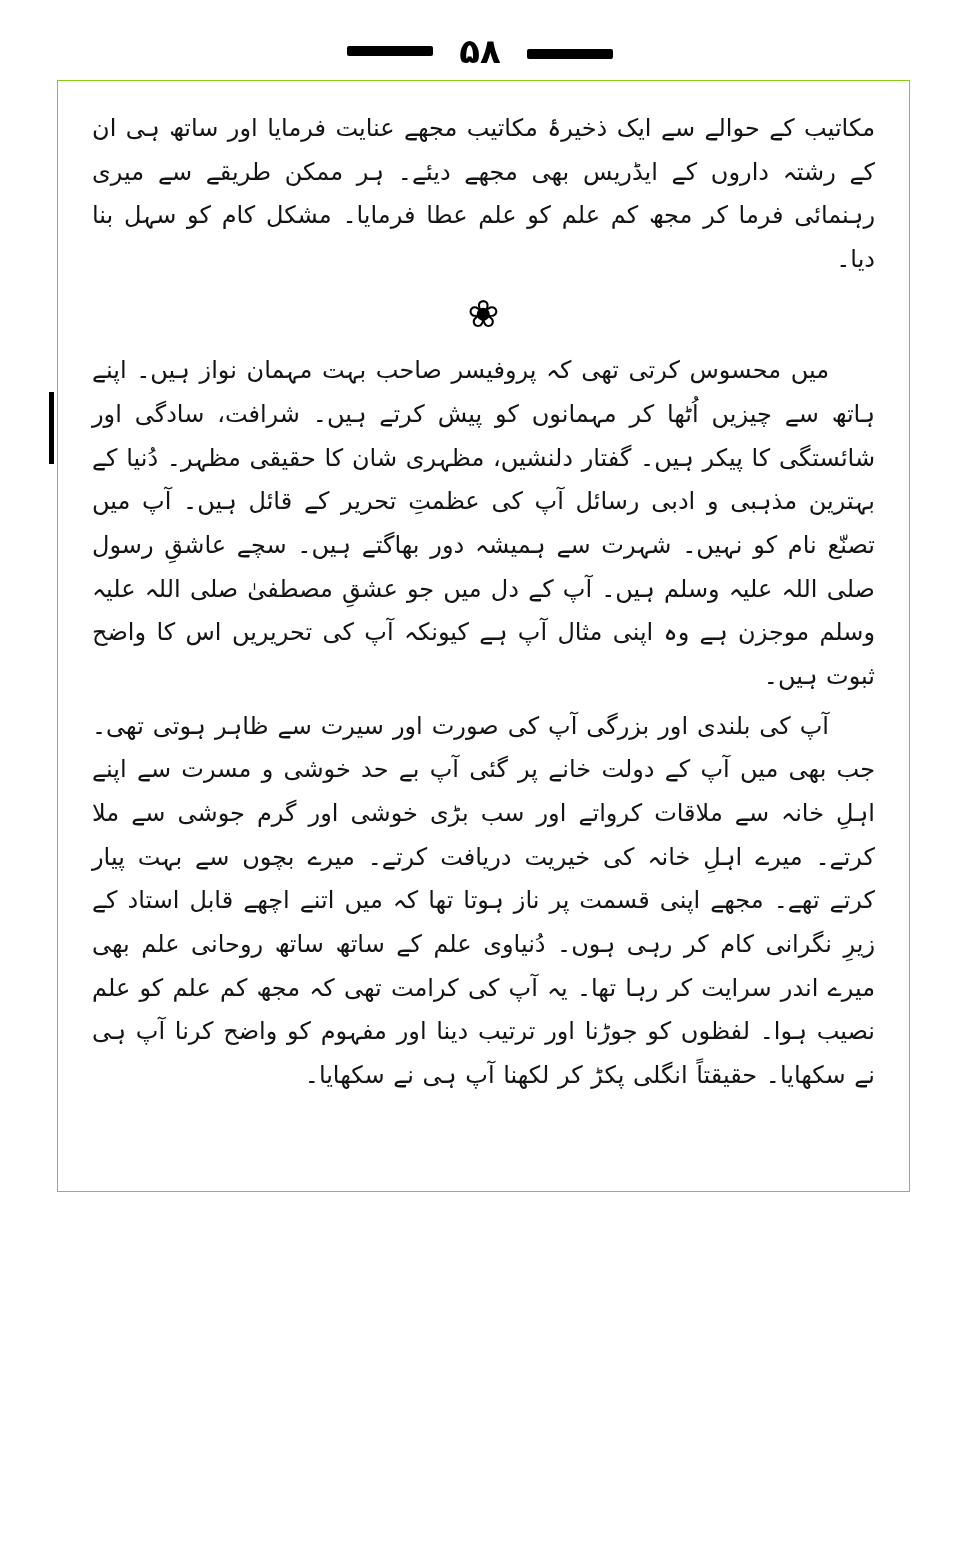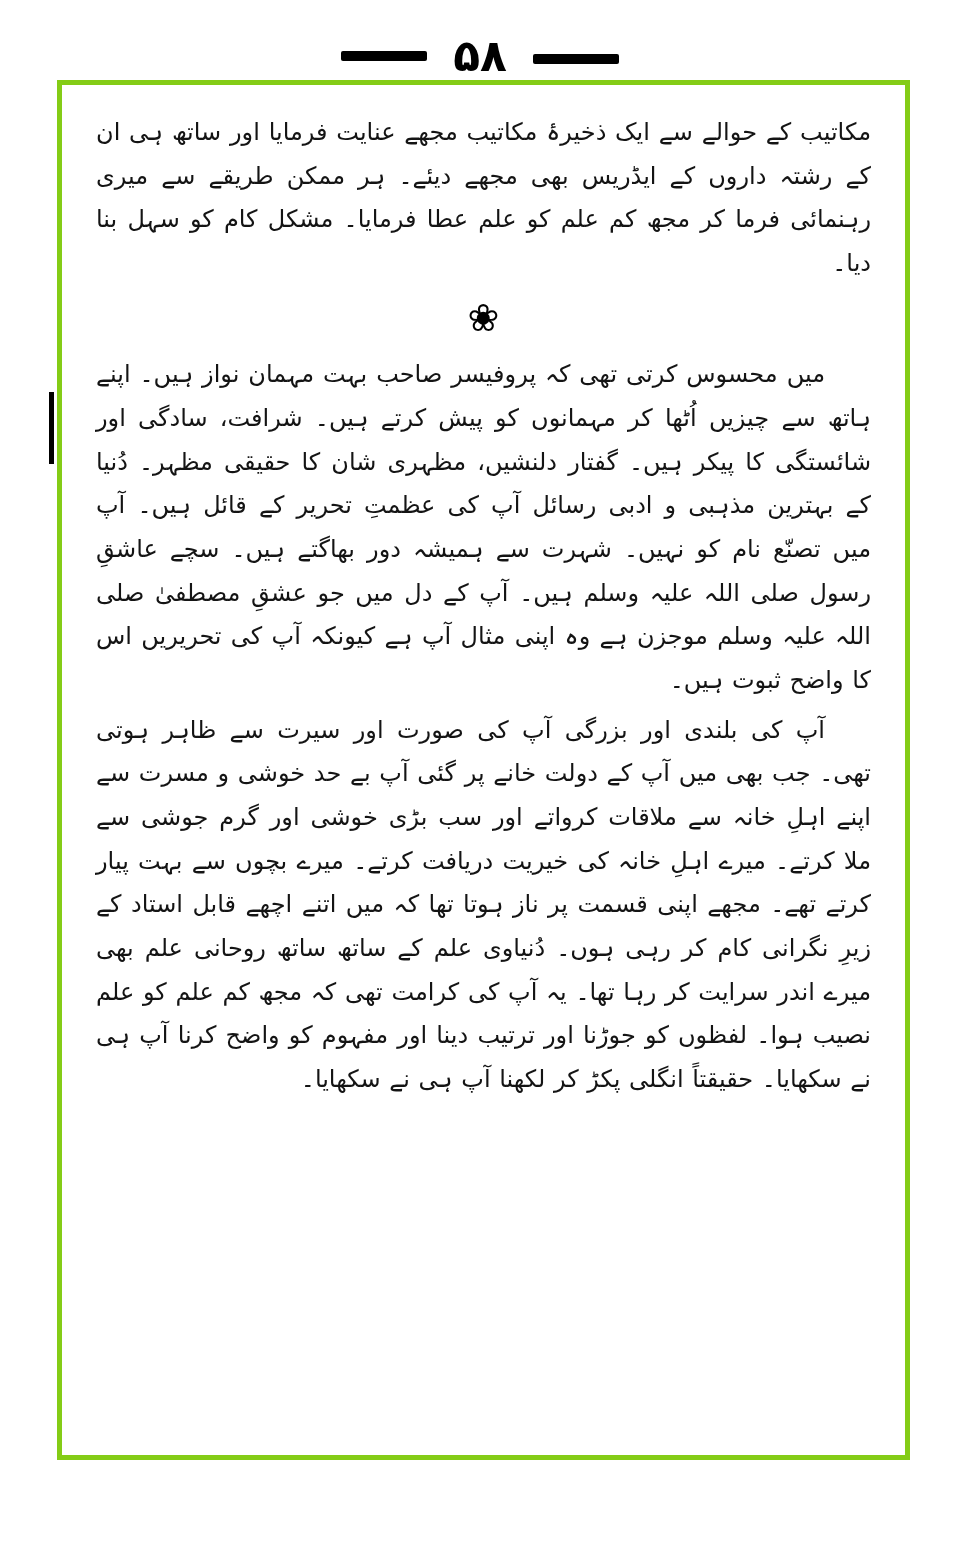--- a/index.html
+++ b/index.html
@@ -37,7 +37,7 @@
     margin-top: 6px;
   }
   .page-number {
-    font-size: 44px;
+    font-size: 34px;
     font-weight: bold;
     letter-spacing: 2px;
     line-height: 1;

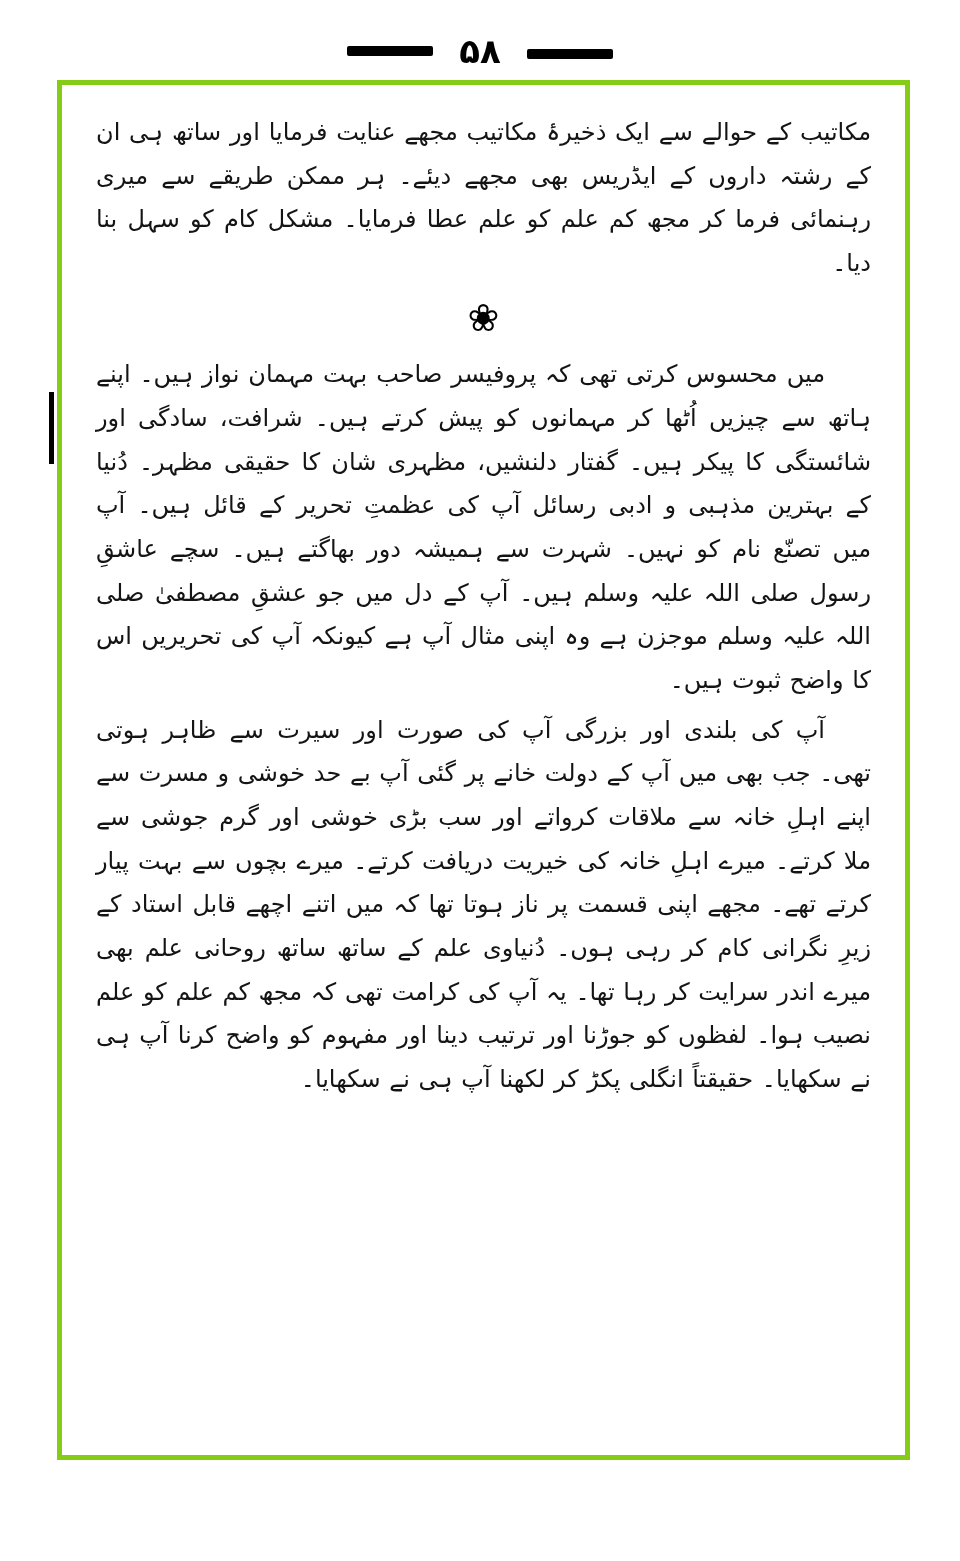--- a/index.html
+++ b/index.html
@@ -49,8 +49,8 @@
     left: 57px;
     top: 80px;
     width: 853px;
-    height: 1380px;
-    border: 5px solid #84cc16;
+    height: 1112px;
+    border: 1px solid #84cc16;
     box-sizing: border-box;
     padding: 26px 34px 20px 34px;
     overflow: hidden;

